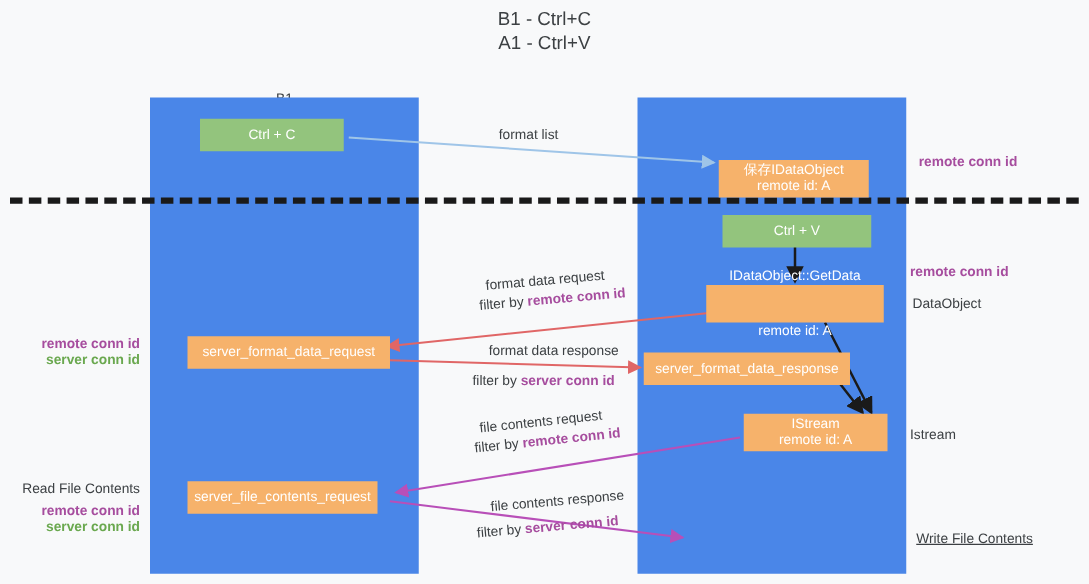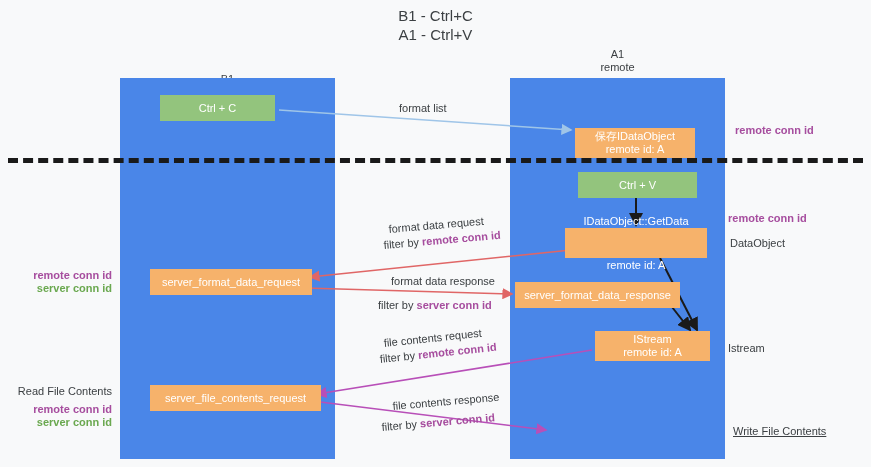--- a/index.html
+++ b/index.html
@@ -104,10 +104,6 @@
     <span class="lh1">B1</span>
     <span class="lh2">connection</span>
   </div>
-  <div class="lane-head" style="left:510px; top:48px; width:215px;">
-    <span class="lh1">A1</span>
-    <span class="lh2">remote</span>
-  </div>
 
   <div class="lane" style="left:120px; top:78px; width:215px; height:381px;"></div>
   <div class="lane" style="left:510px; top:78px; width:215px; height:381px;"></div>

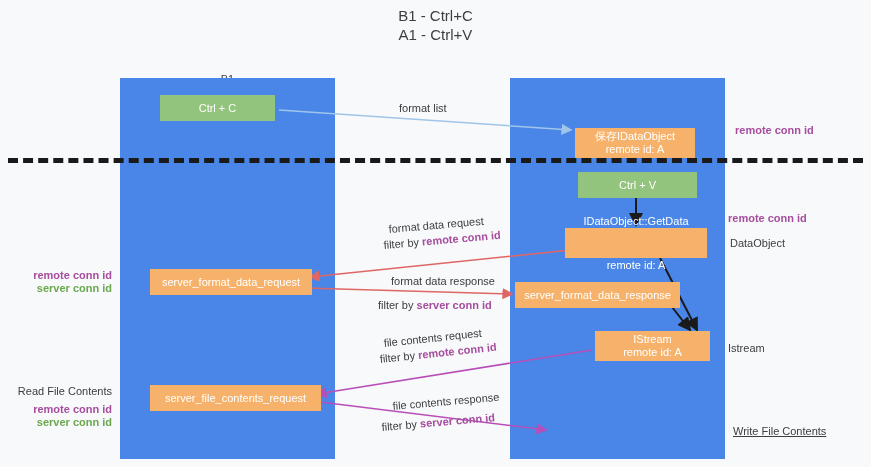--- a/index.html
+++ b/index.html
@@ -174,7 +174,7 @@
     <span class="l2">remote id: A</span>
   </div>
 
-  <div class="node orange" style="left:150px; top:385px; width:171px; height:24px;align-items:center;">
+  <div class="node orange" style="left:150px; top:385px; width:152px; height:24px;align-items:center;">
     <span>server_file_contents_request</span>
   </div>
 

